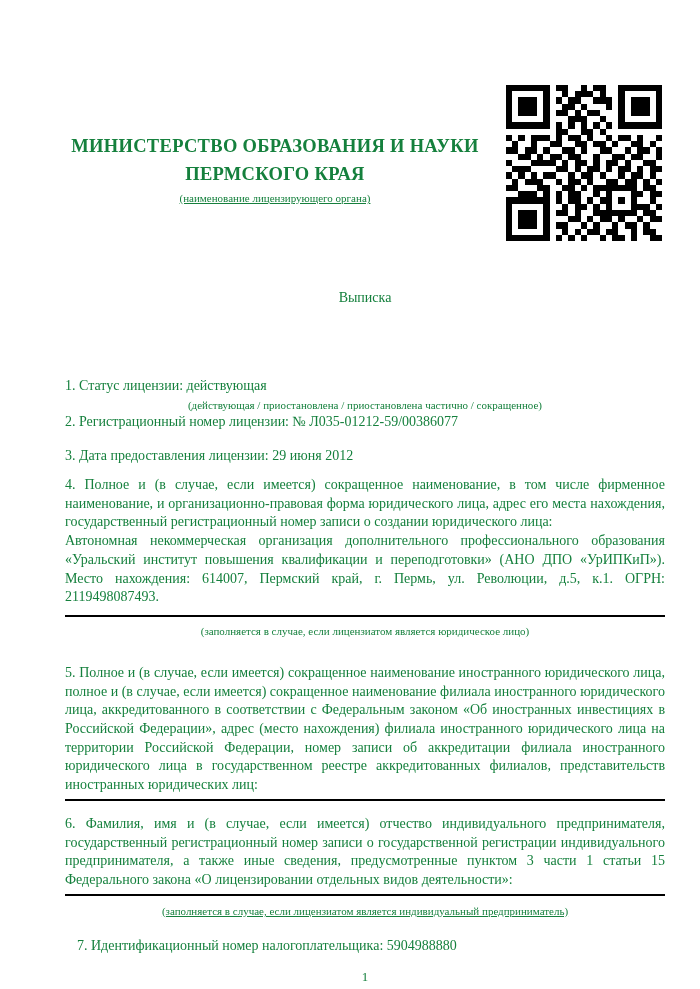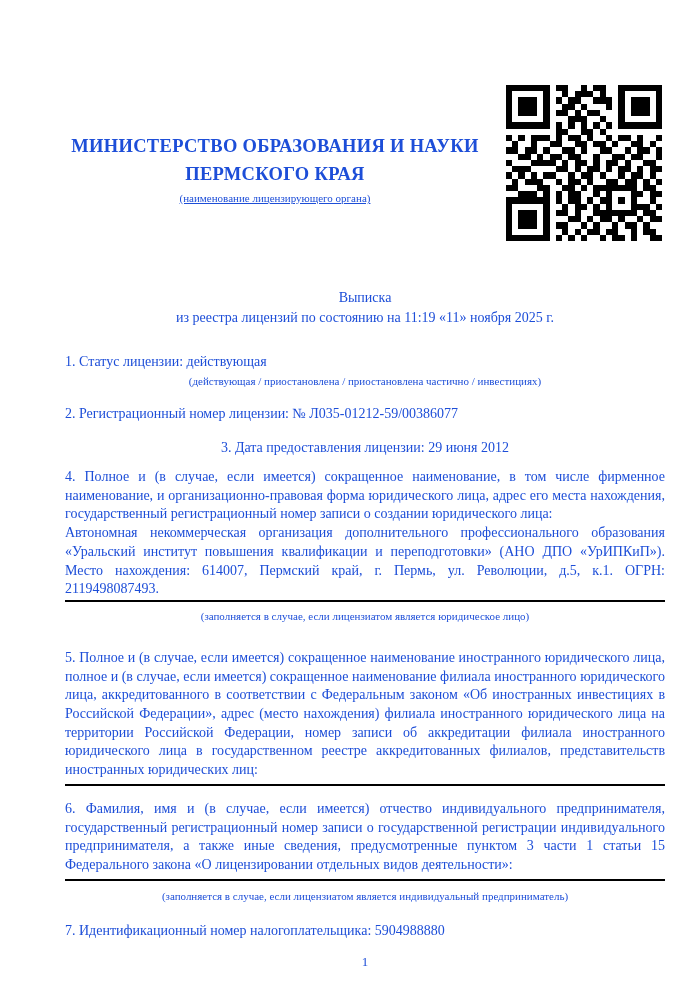--- a/index.html
+++ b/index.html
@@ -7,7 +7,7 @@
     position:relative;
     width:700px; height:989px;
     background:#ffffff;
-    color:#1d4ed8;
+    color:#15803d;
     font-family:"Liberation Serif","DejaVu Serif",serif;
     overflow:hidden;
   }

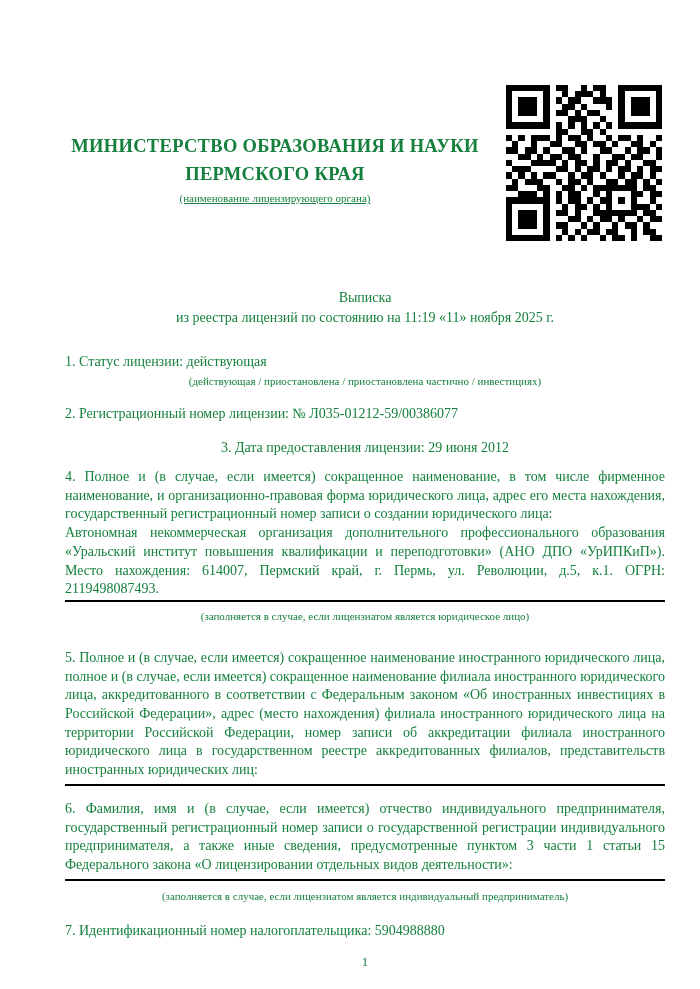--- a/index.html
+++ b/index.html
@@ -414,7 +414,6 @@
 
   <div class="doc-title">
     <div>Выписка</div>
-    <div>из реестра лицензий по состоянию на 11:19 «11» ноября 2025 г.</div>
   </div>
 
   <div class="body-area">

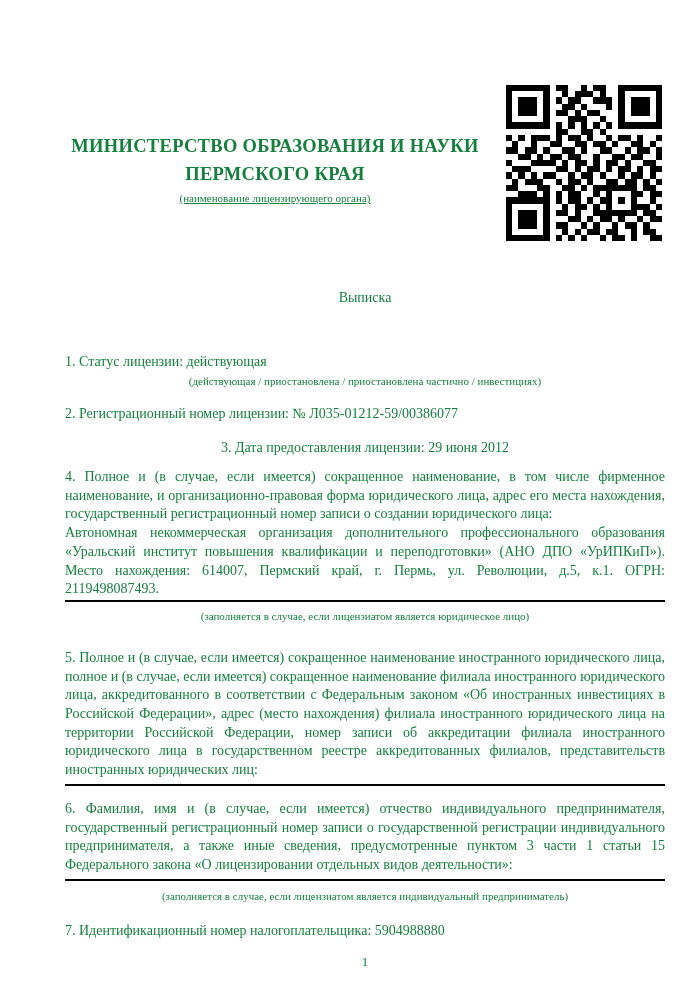--- a/index.html
+++ b/index.html
@@ -36,7 +36,7 @@
   }
   
   .body-area {
-    position:absolute; top:348px; left:65px; width:600px;
+    position:absolute; top:372px; left:65px; width:600px;
     font-size:14px; line-height:19px;
   }
   .para {

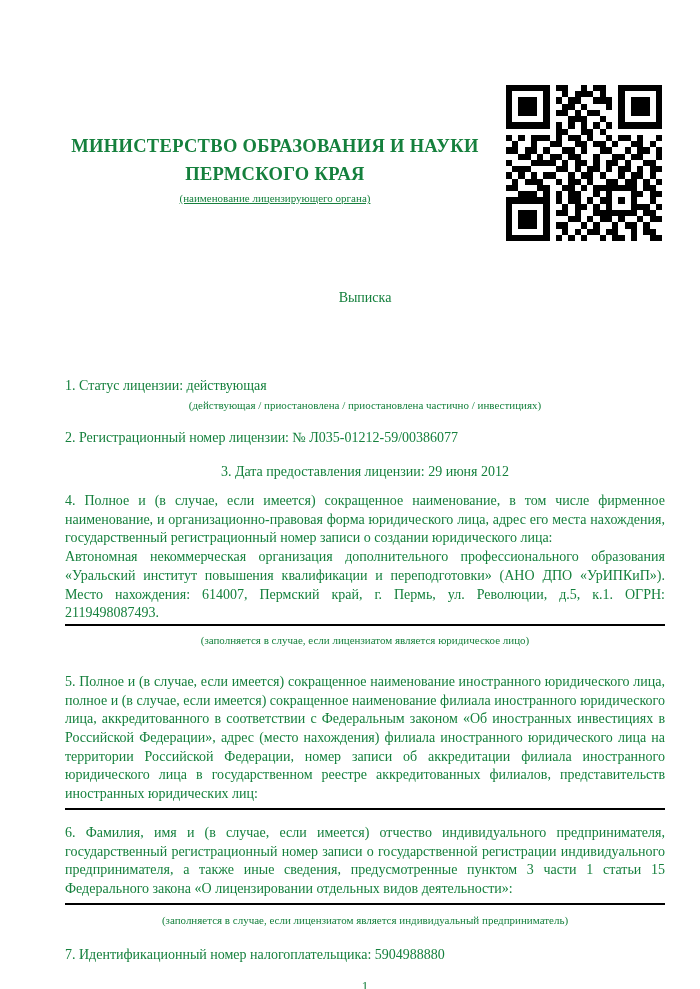--- a/index.html
+++ b/index.html
@@ -419,7 +419,7 @@
   <div class="body-area">
 
     <div class="item-1">1. Статус лицензии: действующая</div>
-    <div class="small-caption cap-1">(действующая / приостановлена / приостановлена частично / инвестициях)</div>
+    <div class="small-caption cap-1">(действующая / приостановлена / приостановлена частично / сокращенное)</div>
 
     <div class="item-2">2. Регистрационный номер лицензии: № Л035-01212-59/00386077</div>
 

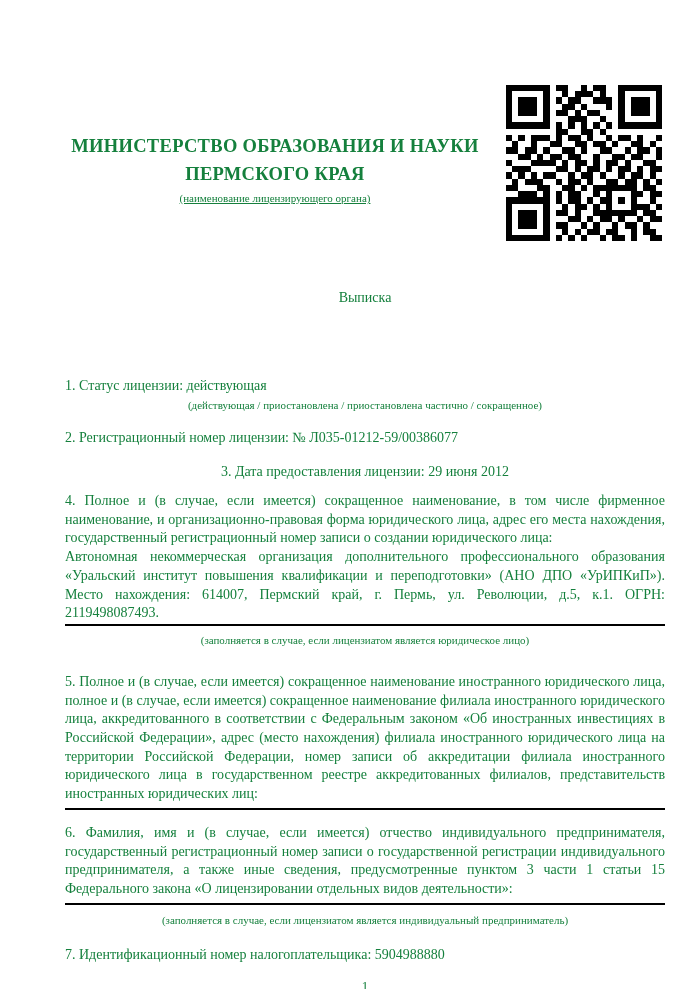--- a/index.html
+++ b/index.html
@@ -47,7 +47,7 @@
   .u-rule { border-bottom:2px solid #000; padding-bottom:1px; }
   .item-1   { margin-top:4px; }
   .cap-1    { margin-top:3px; }
-  .item-2   { margin-top:16px; }
+  .item-2   { }
   .item-3   { margin-top:15px;text-align:center; }
   .item-4   { margin-top:11px; }
   .cap-4    { margin-top:7px; }

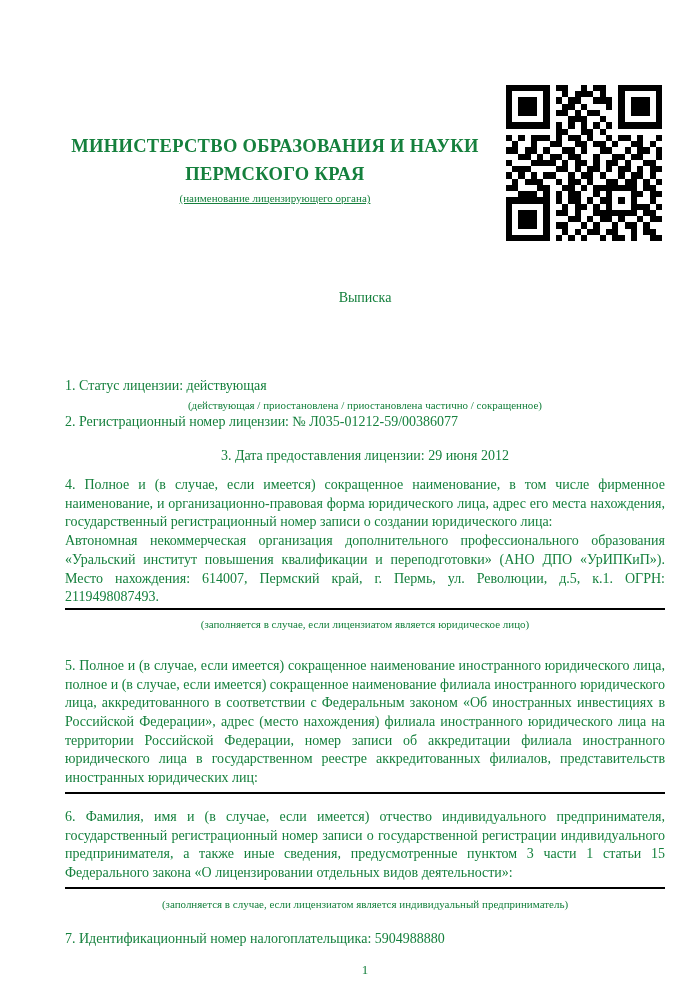--- a/index.html
+++ b/index.html
@@ -48,7 +48,7 @@
   .item-1   { margin-top:4px; }
   .cap-1    { margin-top:3px; }
   .item-2   { }
-  .item-3   { margin-top:15px;text-align:center; }
+  .item-3   { margin-top:15px; }
   .item-4   { margin-top:11px; }
   .cap-4    { margin-top:7px; }
   .item-5   { margin-top:26px; }

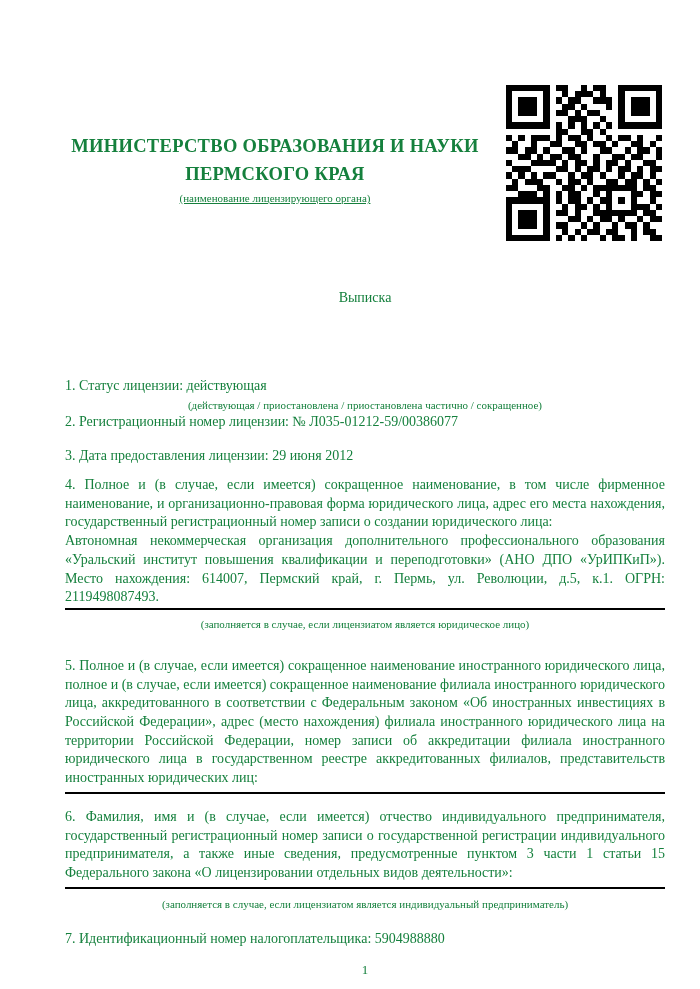--- a/index.html
+++ b/index.html
@@ -44,7 +44,7 @@
     line-height:18.7px;
   }
   .rule-blank { height:4px; border-bottom:2px solid #000; }
-  .u-rule { border-bottom:2px solid #000; padding-bottom:1px; }
+  .u-rule { border-bottom:2px solid #000; padding-bottom:8px; }
   .item-1   { margin-top:4px; }
   .cap-1    { margin-top:3px; }
   .item-2   { }

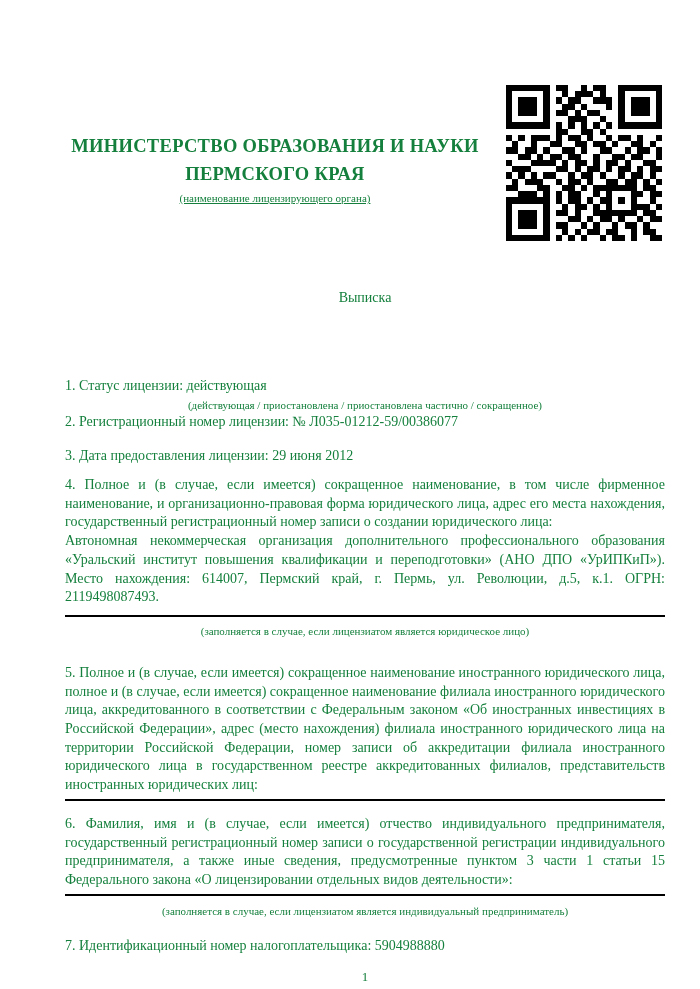--- a/index.html
+++ b/index.html
@@ -54,7 +54,7 @@
   .item-5   { margin-top:26px; }
   .cap-5    { margin-top:8px; }
   .item-6   { margin-top:14px; }
-  .cap-6    { margin-top:8px; }
+  .cap-6    { margin-top:8px;text-decoration:underline; }
   .item-7   { margin-top:18px; }
   .page-num { margin-top:12px; text-align:center; font-size:13px; }
 </style>

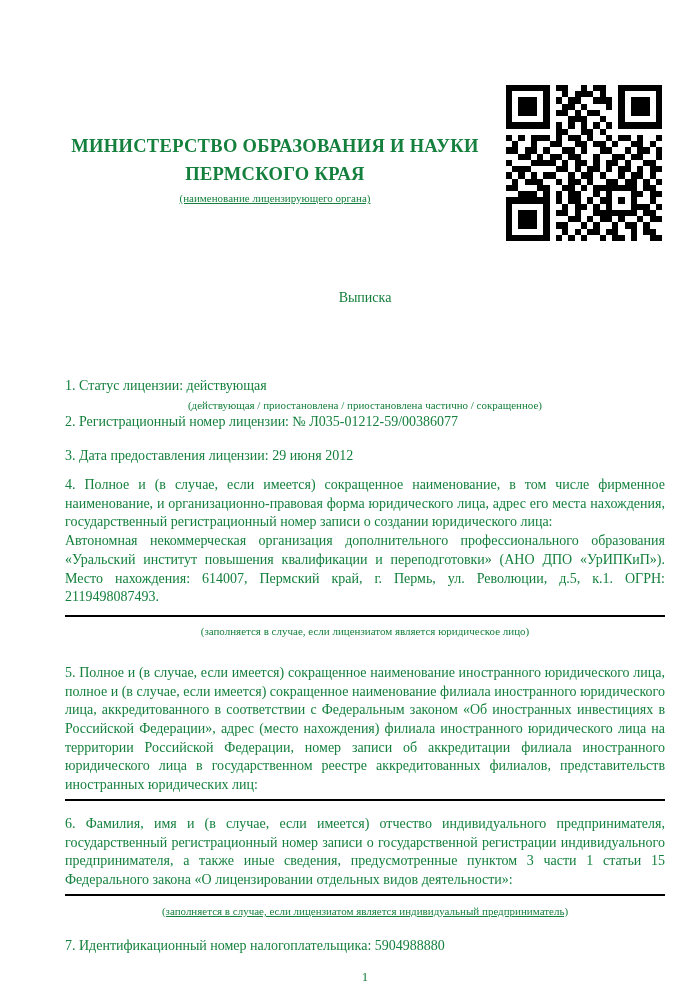--- a/index.html
+++ b/index.html
@@ -55,7 +55,7 @@
   .cap-5    { margin-top:8px; }
   .item-6   { margin-top:14px; }
   .cap-6    { margin-top:8px;text-decoration:underline; }
-  .item-7   { margin-top:18px; }
+  .item-7   { margin-top:18px;margin-left:12px; }
   .page-num { margin-top:12px; text-align:center; font-size:13px; }
 </style>
 </head>

